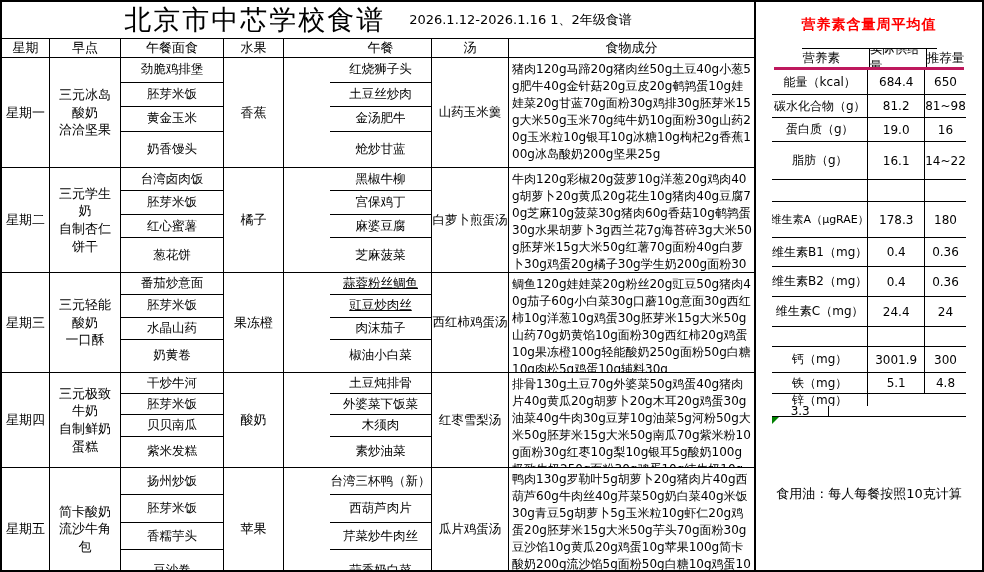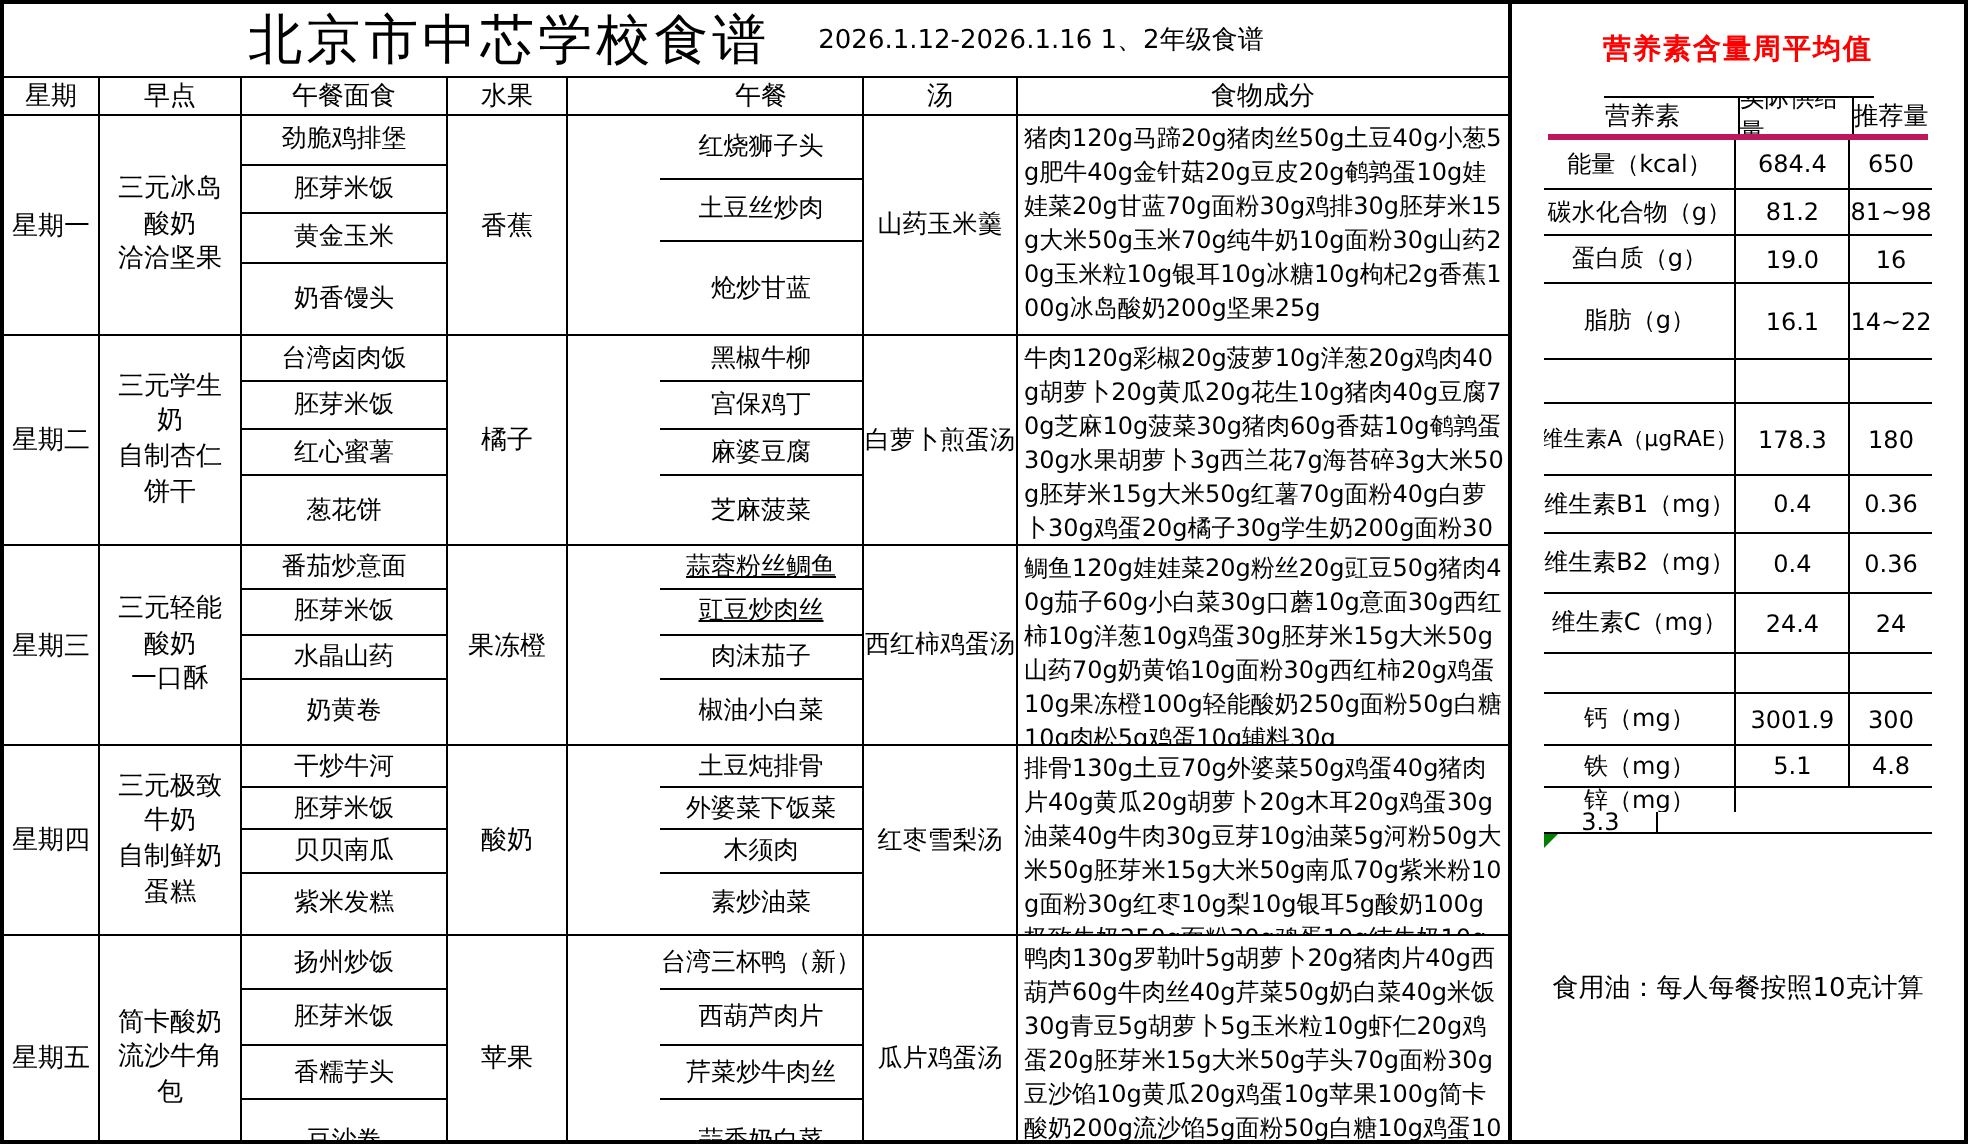--- a/index.html
+++ b/index.html
@@ -81,6 +81,7 @@
           <div class="cell c-lu sub-col">
             <div class="sub-item">红烧狮子头</div>
             <div class="sub-item">土豆丝炒肉</div>
+            <div class="sub-item">金汤肥牛</div>
             <div class="sub-item">炝炒甘蓝</div>
           </div>
           <div class="cell c-so soup-cell">山药玉米羹</div>

